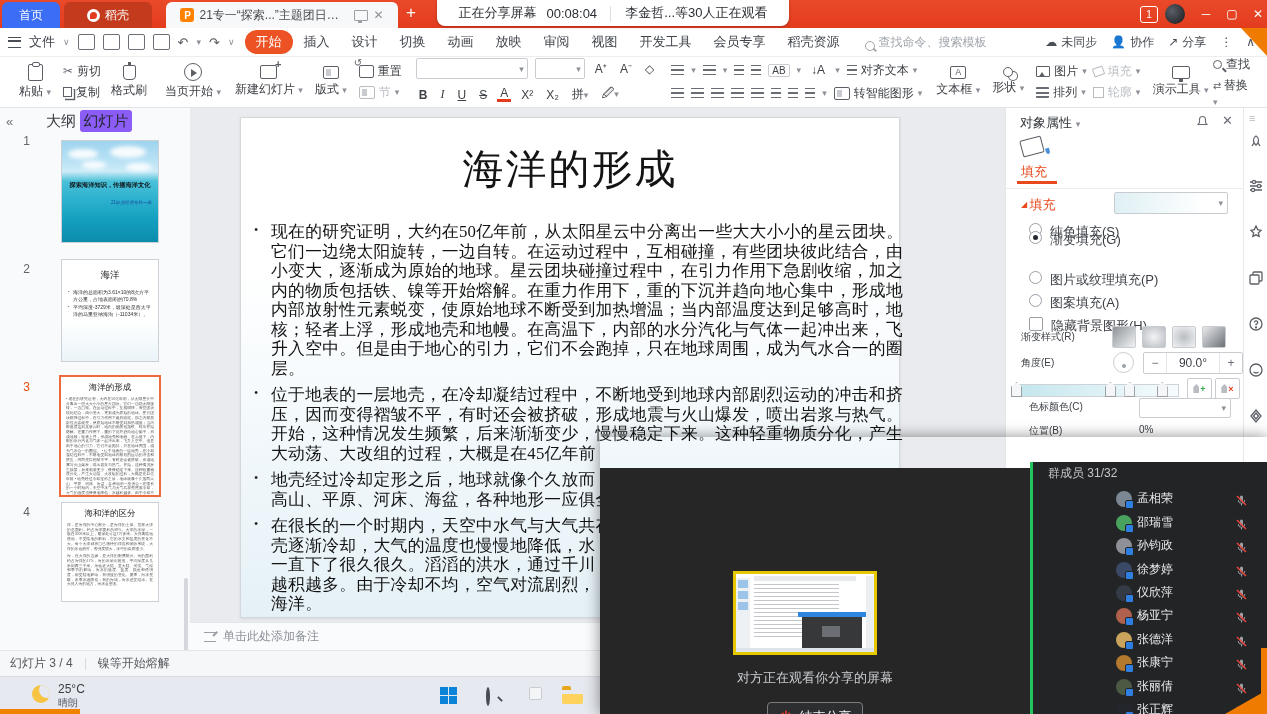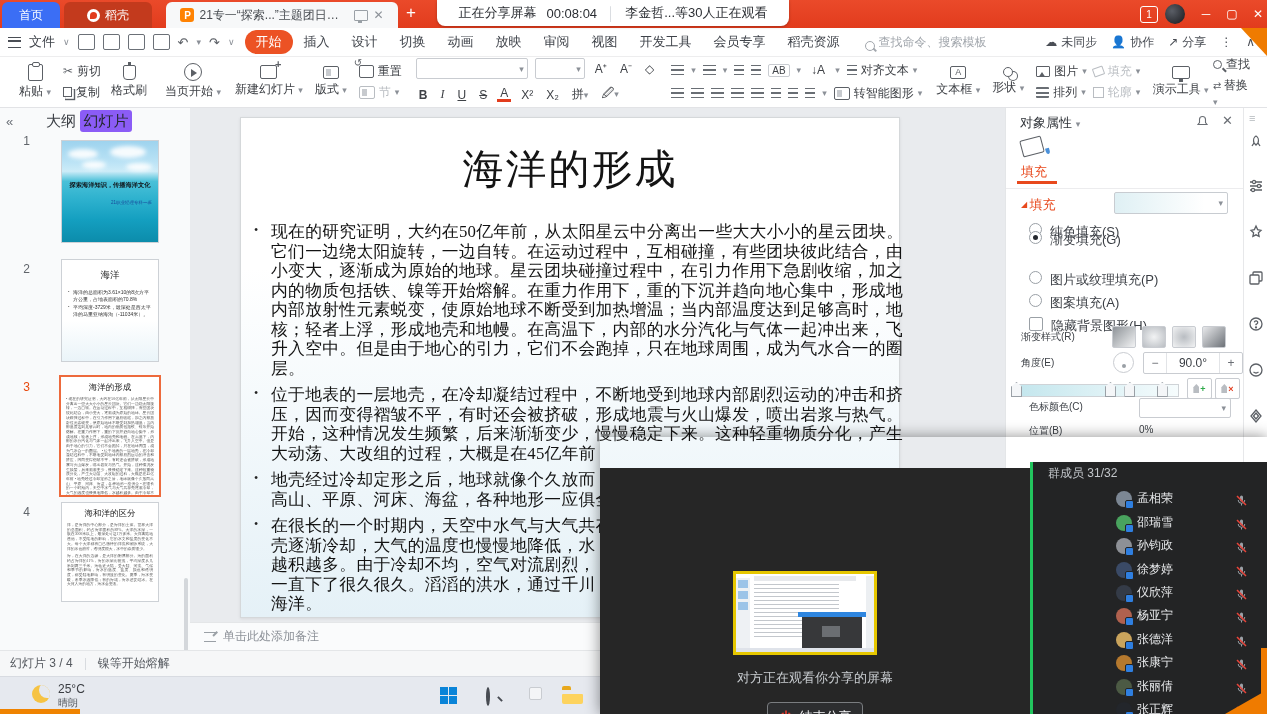--- a/index.html
+++ b/index.html
@@ -540,8 +540,8 @@
       <div class="bullet">
         <div class="bline">在很长的一个时期内，天空中水气与大气共存</div>
         <div class="bline">壳逐渐冷却，大气的温度也慢慢地降低，水</div>
+        <div class="bline">一直下了很久很久。滔滔的洪水，通过千川</div>
         <div class="bline">越积越多。由于冷却不均，空气对流剧烈，</div>
-        <div class="bline">一直下了很久很久。滔滔的洪水，通过千川</div>
         <div class="bline">海洋。</div>
       </div>
     </div>

